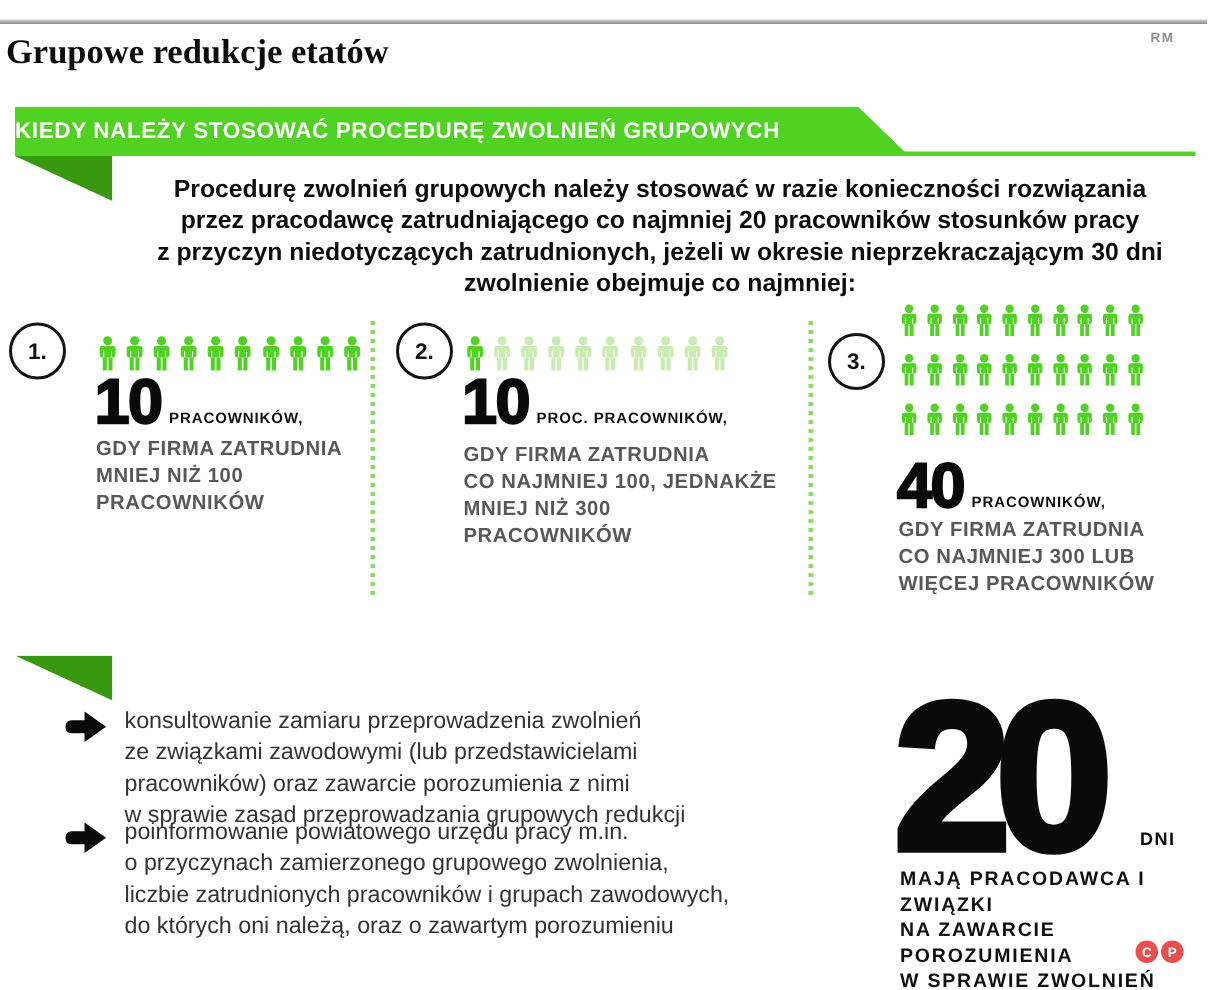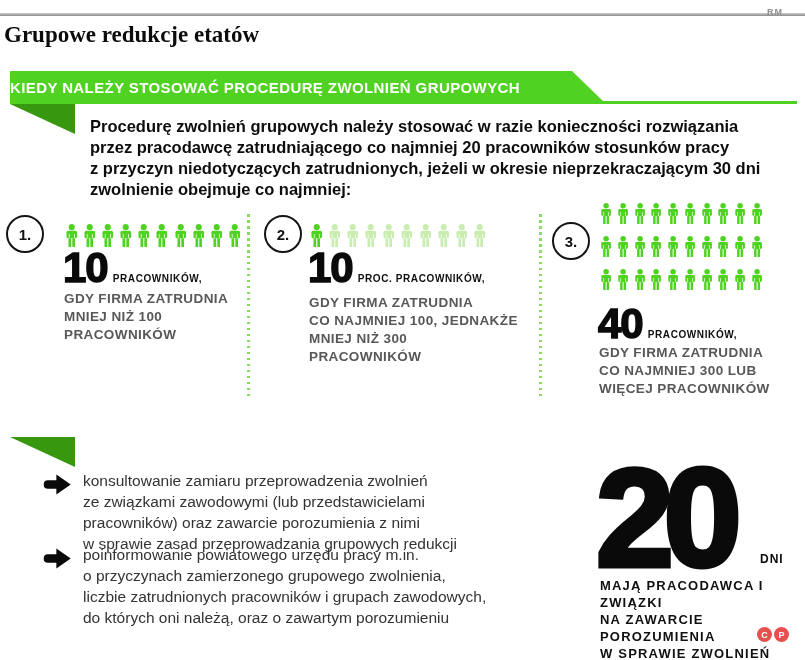--- a/index.html
+++ b/index.html
@@ -12,7 +12,7 @@
   
   .top-rule { position:absolute; left:0; top:13px; width:805px; height:3px;
     background:linear-gradient(#d0d0d0,#8a8a8a); }
-  .credit { position:absolute; left:767px; top:7px; font-size:9px; font-weight:bold;
+  .credit { position:absolute; left:767px; top:20px; font-size:9px; font-weight:bold;
     color:#8f8f8f; letter-spacing:1px; }
   .title { position:absolute; left:4px; top:22px; font-family:"Liberation Serif", serif;
     font-size:23px; font-weight:bold; color:#0c0c0c; }

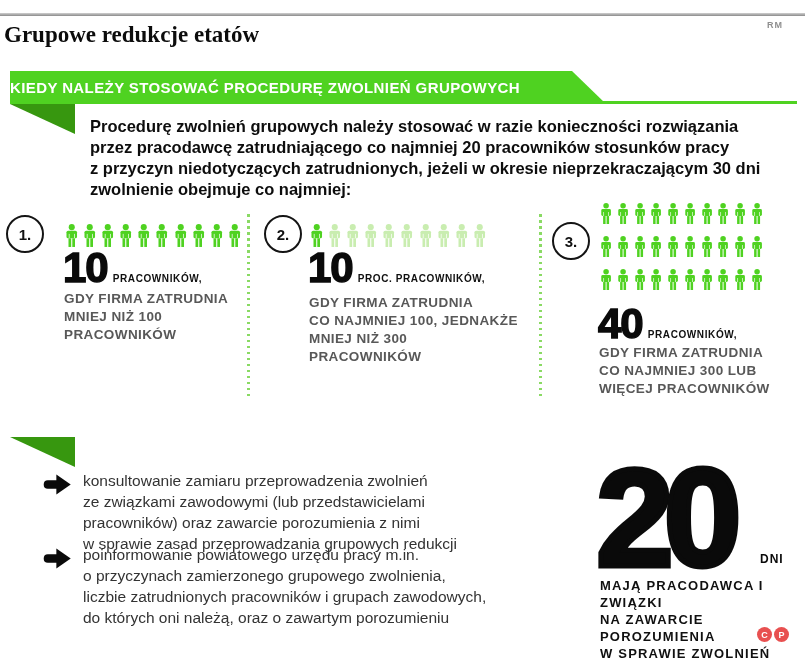--- a/index.html
+++ b/index.html
@@ -34,7 +34,7 @@
   
   .intro { position:absolute; left:90px; top:116px; width:700px;
     font-size:16.5px; line-height:21px; font-weight:bold; color:#0d0d0d;
-    white-space:pre-line; }
+    white-space:pre-line;text-align:center; }
 
   
   .case-circle { position:absolute; width:38px; height:38px; border:2px solid #141414;

